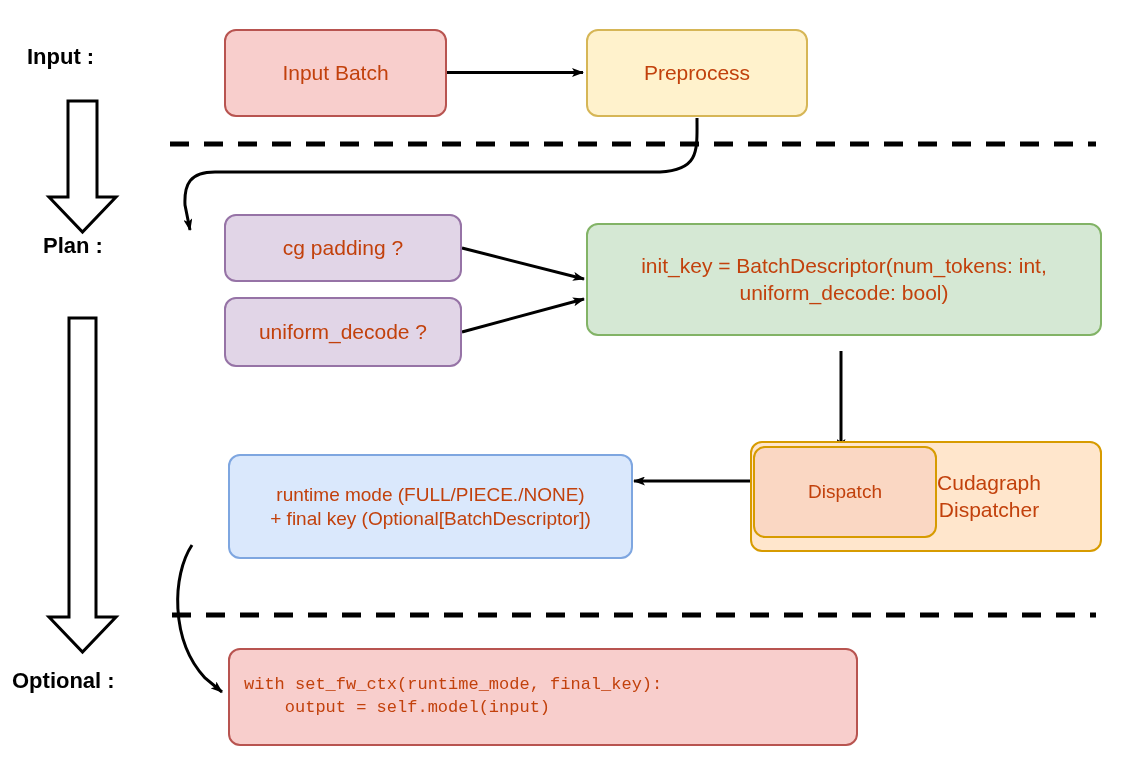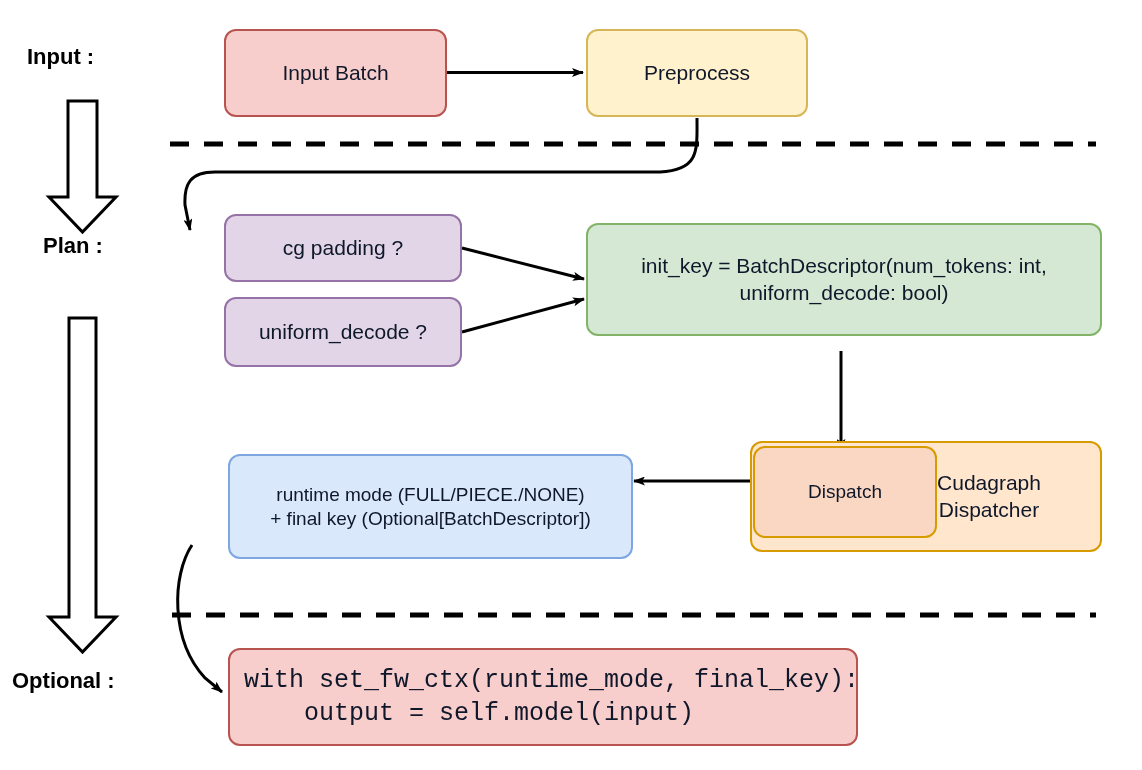--- a/index.html
+++ b/index.html
@@ -43,7 +43,7 @@
     text-align: center;
     font-family: "Liberation Sans", sans-serif;
     font-size: 21px;
-    color: #0f172a;
+    color: #c2410c;
     line-height: 1.26;
     padding: 2px 8px;
   }

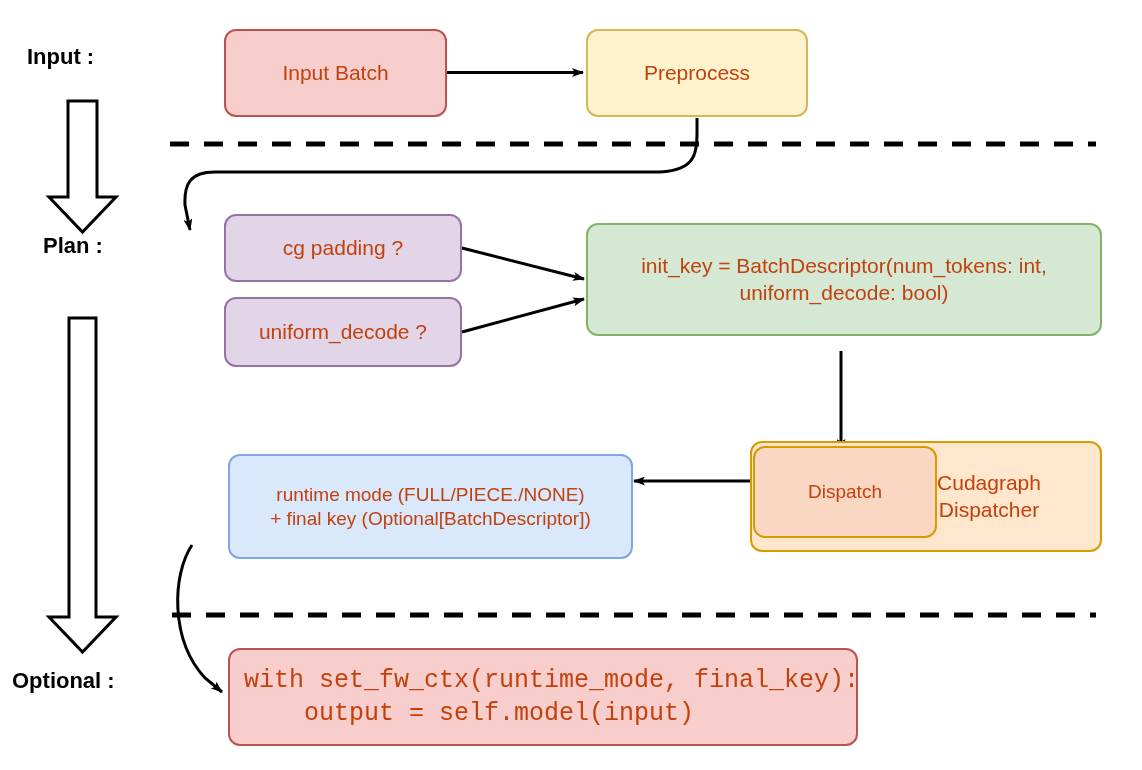--- a/index.html
+++ b/index.html
@@ -49,7 +49,7 @@
   }
   .node.code {
     font-family: "Liberation Mono", monospace;
-    font-size: 25px;
+    font-size: 17px;
     justify-content: flex-start;
     text-align: center;
     white-space: pre;

